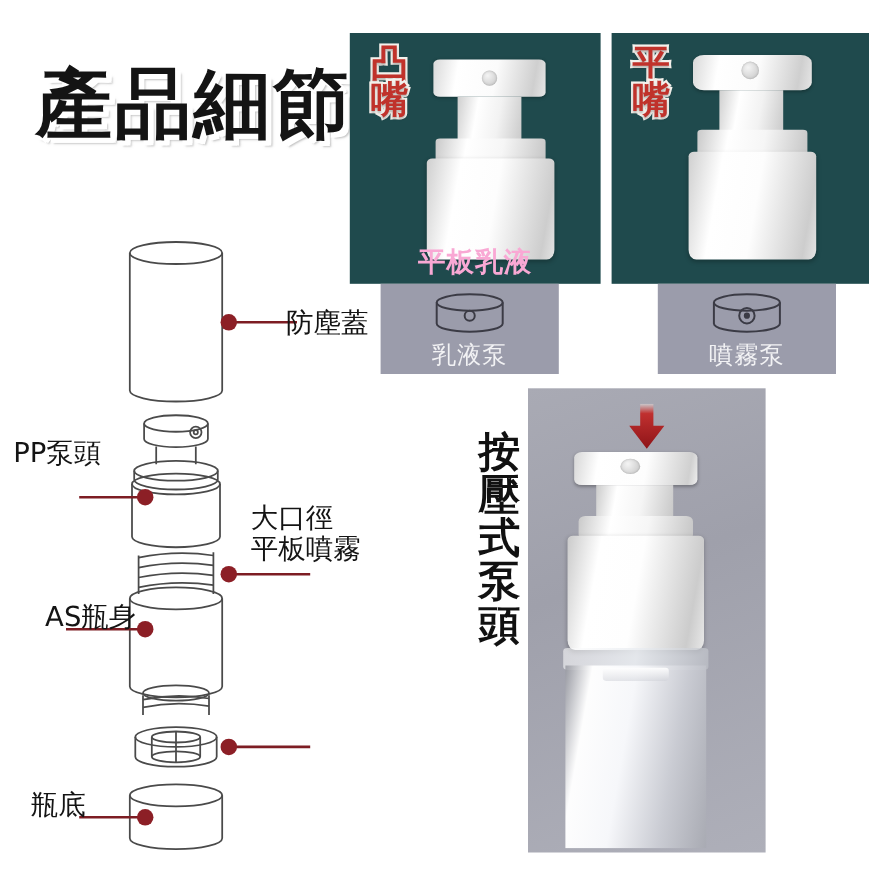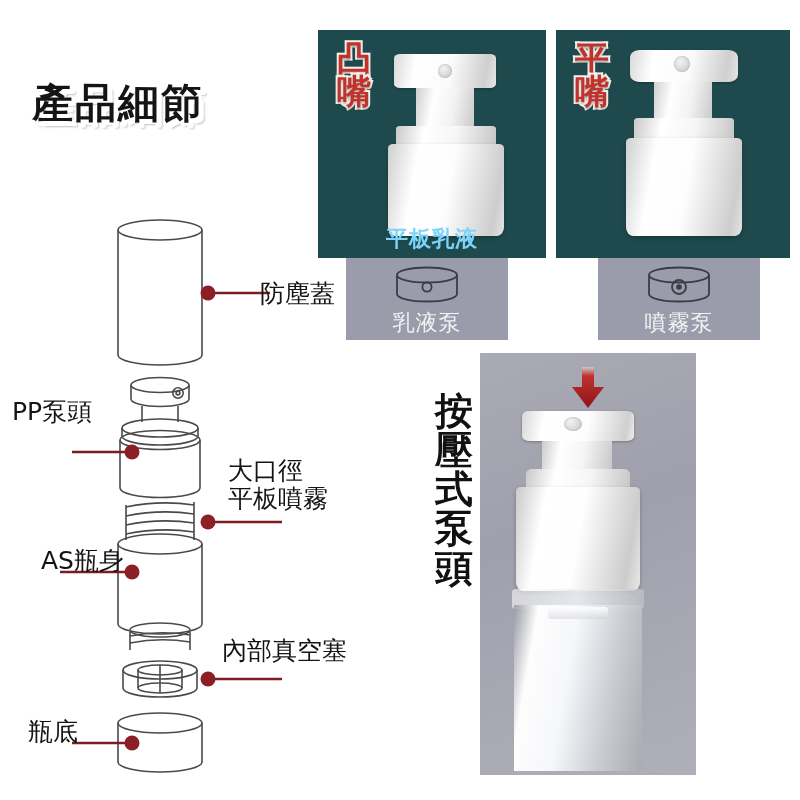--- a/index.html
+++ b/index.html
@@ -14,13 +14,12 @@
   
   #page-title{
     position:absolute;left:32px;top:48px;
-    font-size:41px;font-weight:bold;letter-spacing:2px;
+    font-size:70px;font-weight:bold;letter-spacing:2px;
     color:#141414;
     text-shadow:
       4px 4px 0 #ffffff, 5px 5px 0 #ffffff, 3px 5px 0 #ffffff,
       5px 3px 0 #ffffff, 6px 6px 2px rgba(140,140,140,.55);
     white-space:nowrap;
-    margin-top:28px;
   }
 
   

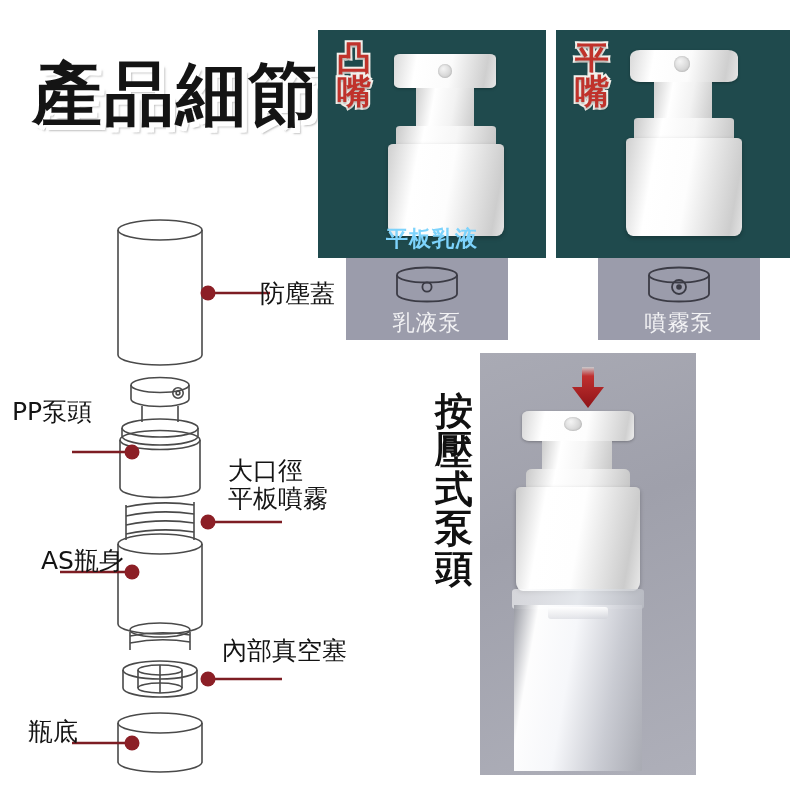--- a/index.html
+++ b/index.html
@@ -30,8 +30,8 @@
   .teal-panel.right{left:556px;top:30px;width:234px;height:228px;}
   .teal-caption{
     position:absolute;left:0;right:0;bottom:4px;
-    text-align:center;color:#7dd3fc;font-weight:bold;
-    font-size:22px;letter-spacing:1px;
+    text-align:center;color:#f9a8d4;font-weight:bold;
+    font-size:25px;letter-spacing:1px;
   }
   .nozzle-tag{
     position:absolute;left:10px;top:12px;

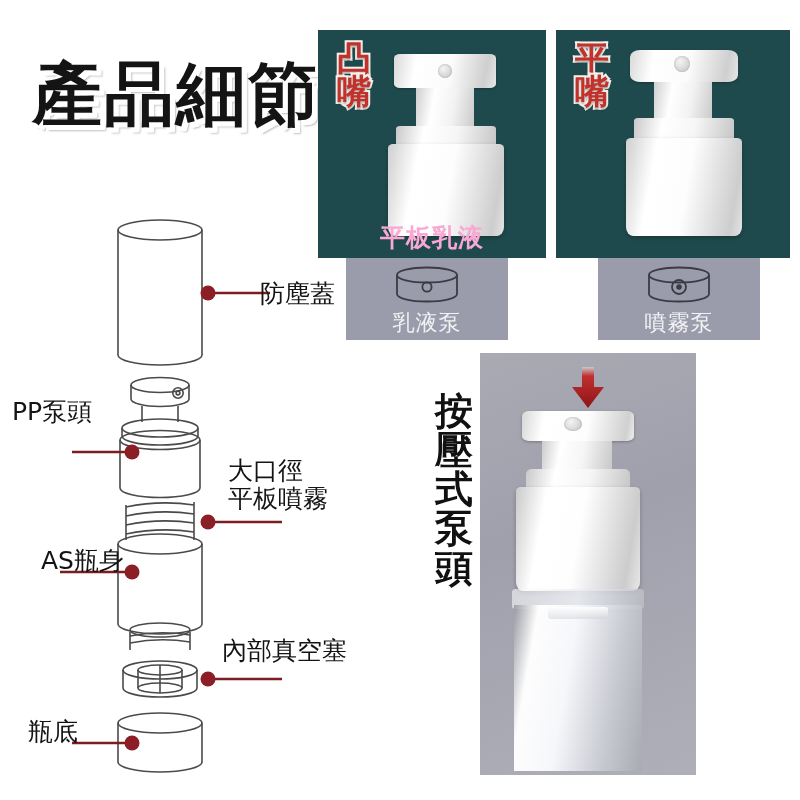--- a/index.html
+++ b/index.html
@@ -252,7 +252,6 @@
 
   <div class="callout" style="left:16px;top:547px;margin-left:25px;">AS瓶身</div>
 
-  <div class="callout" style="left:222px;top:637px;">內部真空塞</div>
 
   <div class="callout" style="left:16px;top:718px;margin-left:12px;">瓶底</div>
 

